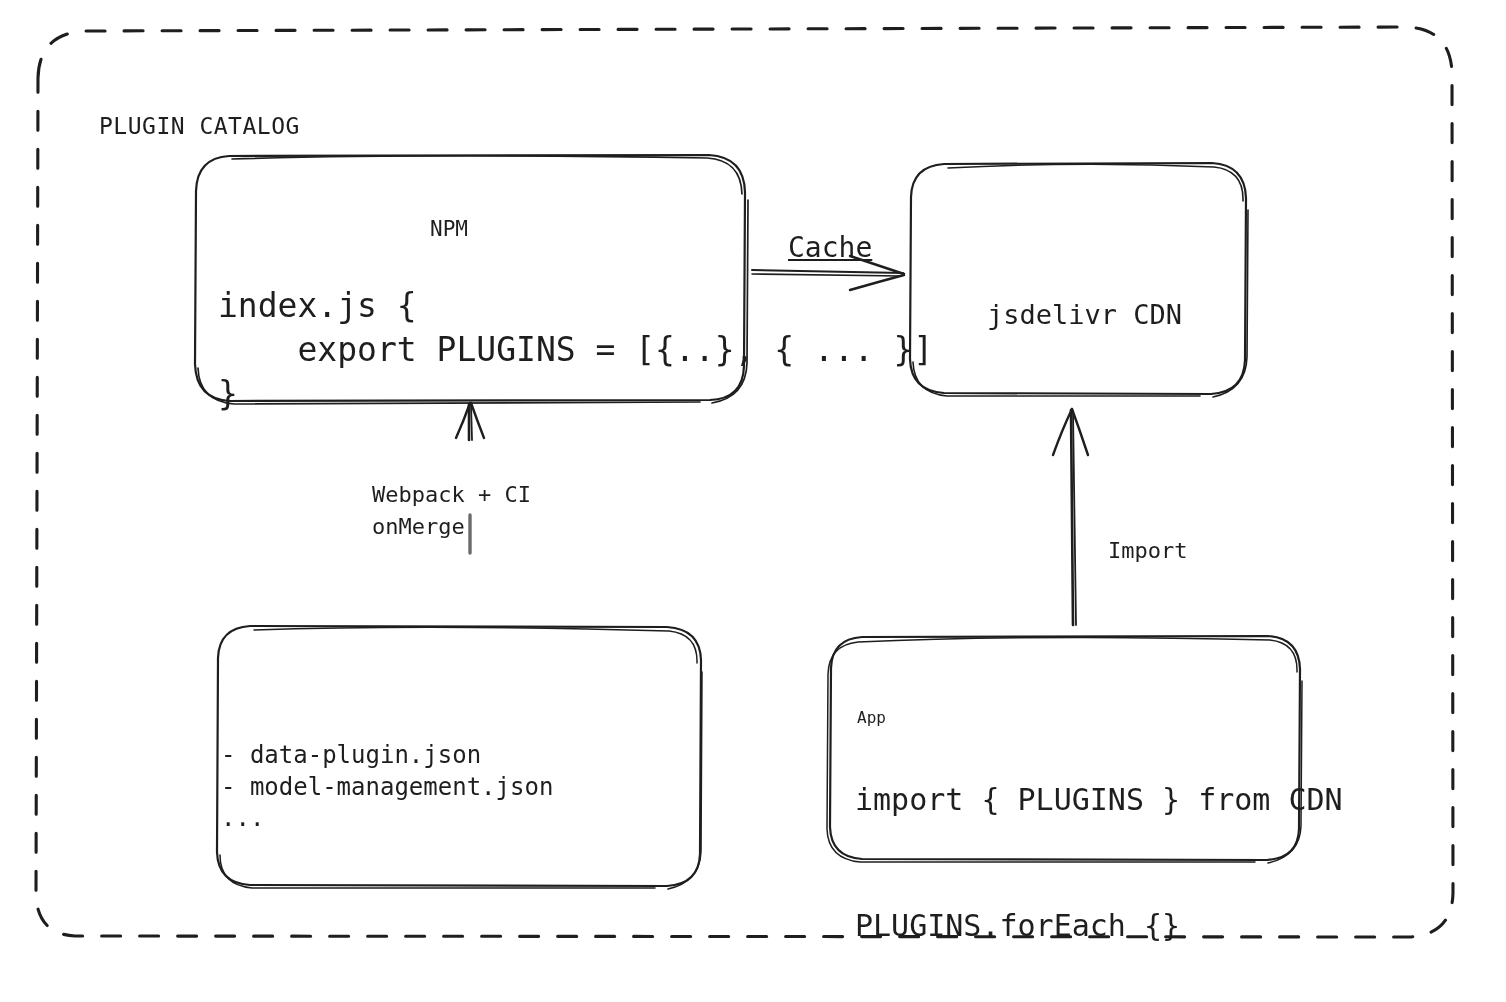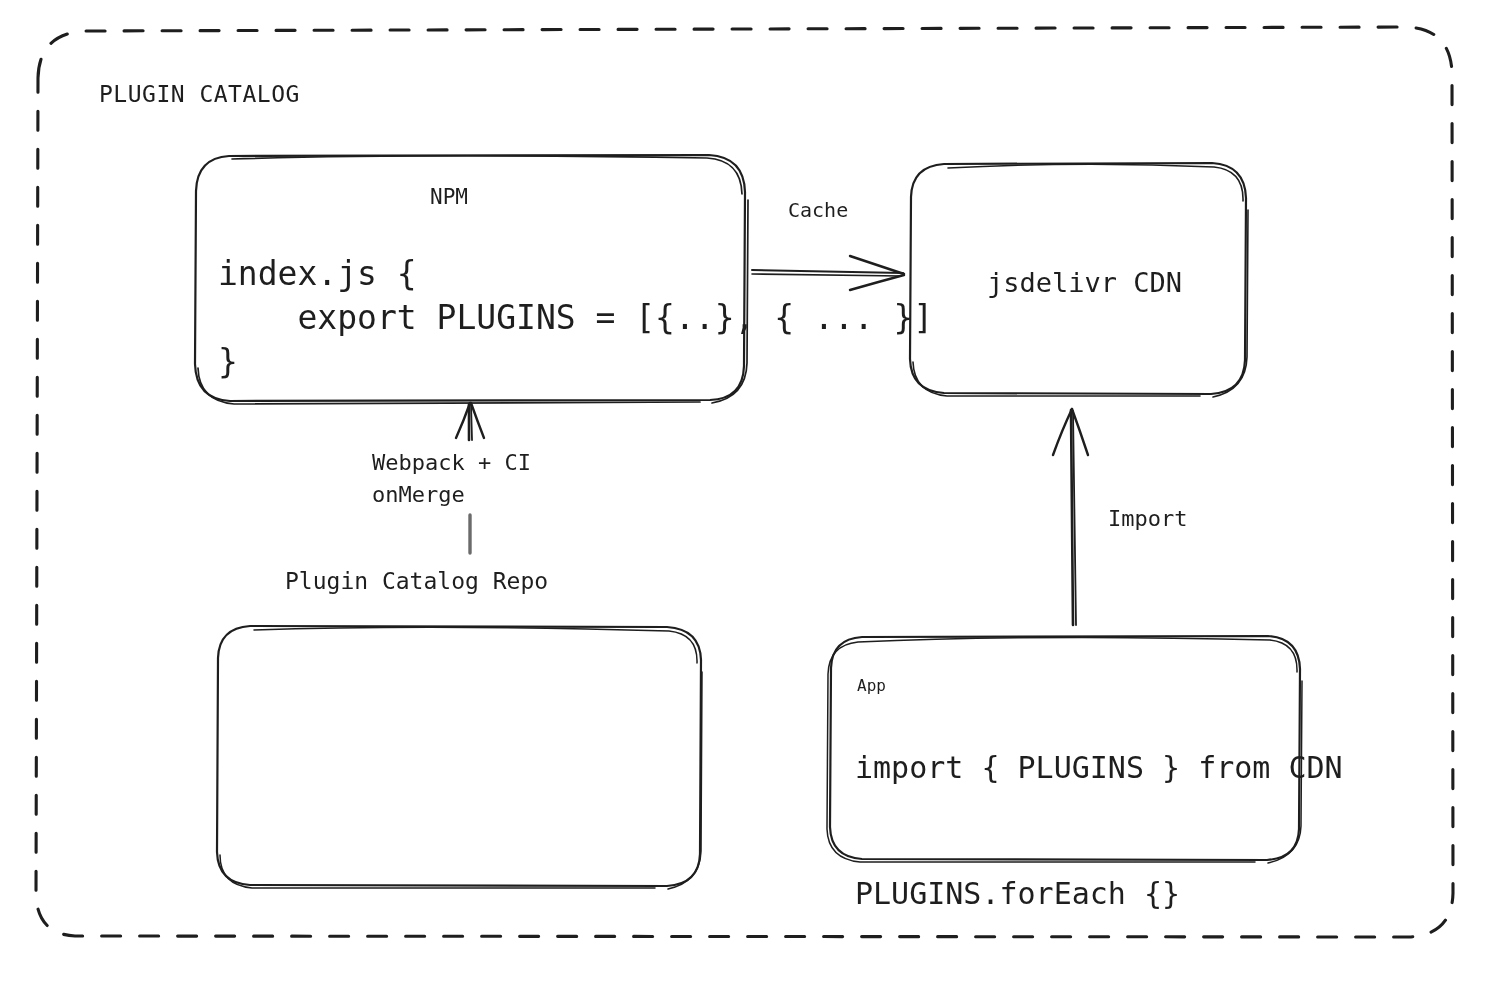--- a/index.html
+++ b/index.html
@@ -33,6 +33,7 @@
     white-space: pre;
     line-height: 1.25;
     font-family: "DejaVu Sans Mono", "Liberation Mono", monospace;
+    margin-top: 32px;
   }
   .container-title {
     left: 99px;

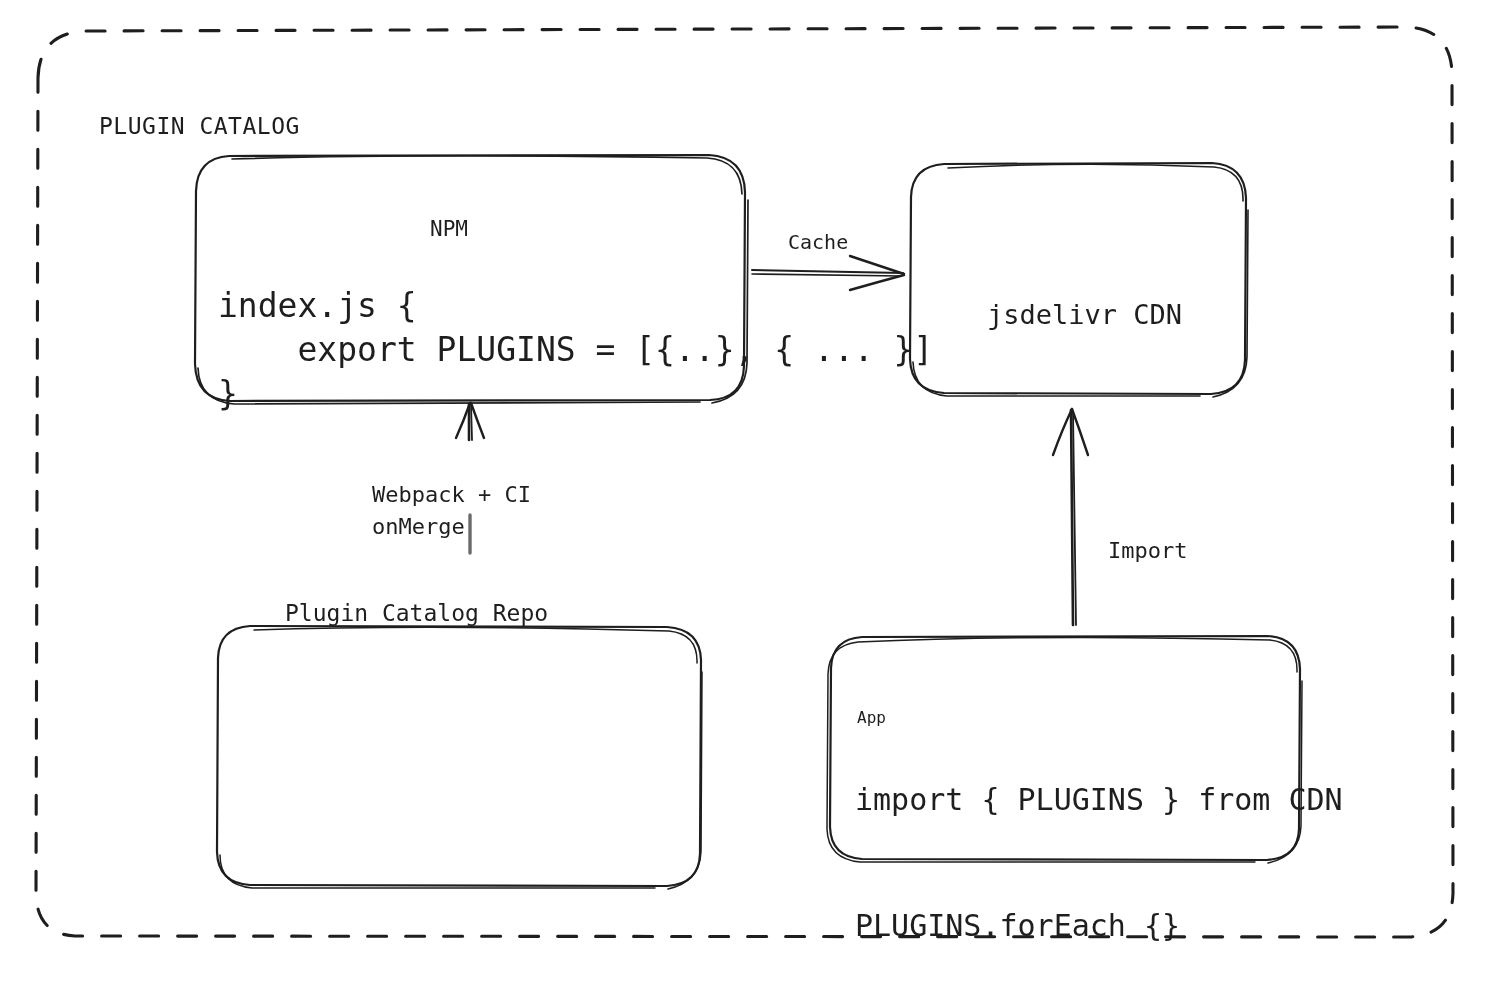--- a/index.html
+++ b/index.html
@@ -60,7 +60,8 @@
   .cache-label {
     left: 788px;
     top: 198px;
-    font-size: 20px;
+    font-size: 28px;
+    text-decoration: underline;
   }
   .webpack-label {
     left: 372px;

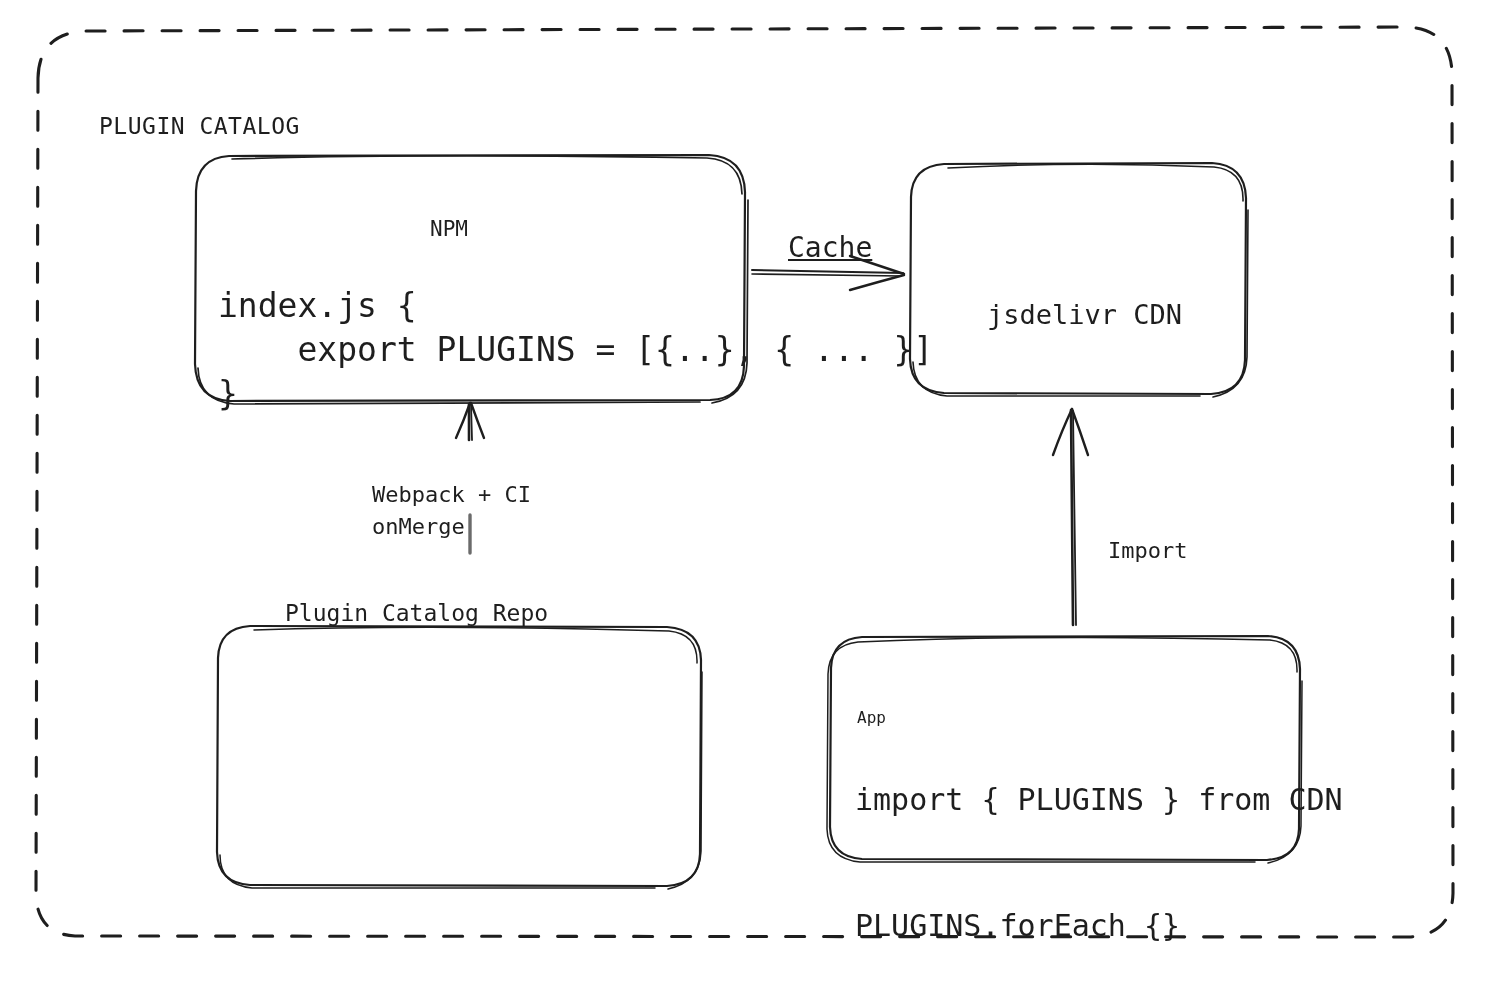--- a/index.html
+++ b/index.html
@@ -167,7 +167,6 @@
   <div class="txt webpack-label">Webpack + CI
 onMerge</div>
 
-  <div class="txt repo-label">Plugin Catalog Repo</div>
 
 
   <div class="txt import-label">Import</div>

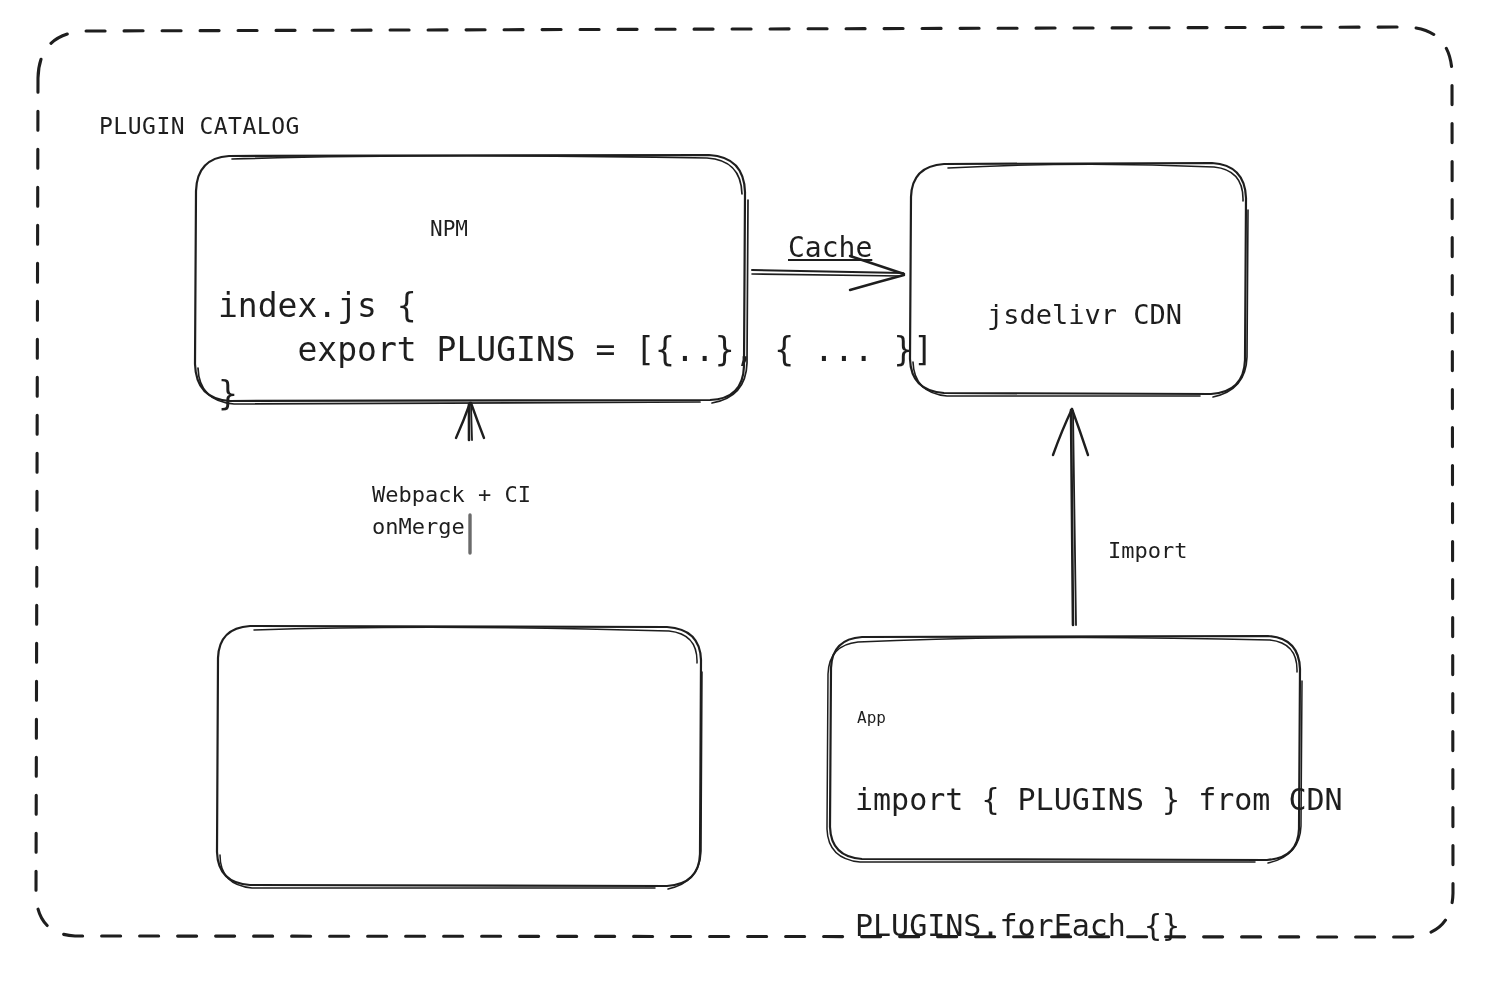--- a/index.html
+++ b/index.html
@@ -168,6 +168,9 @@
 onMerge</div>
 
 
+  <div class="txt repo-list">- data-plugin.json
+- model-management.json
+...</div>
 
   <div class="txt import-label">Import</div>
 

